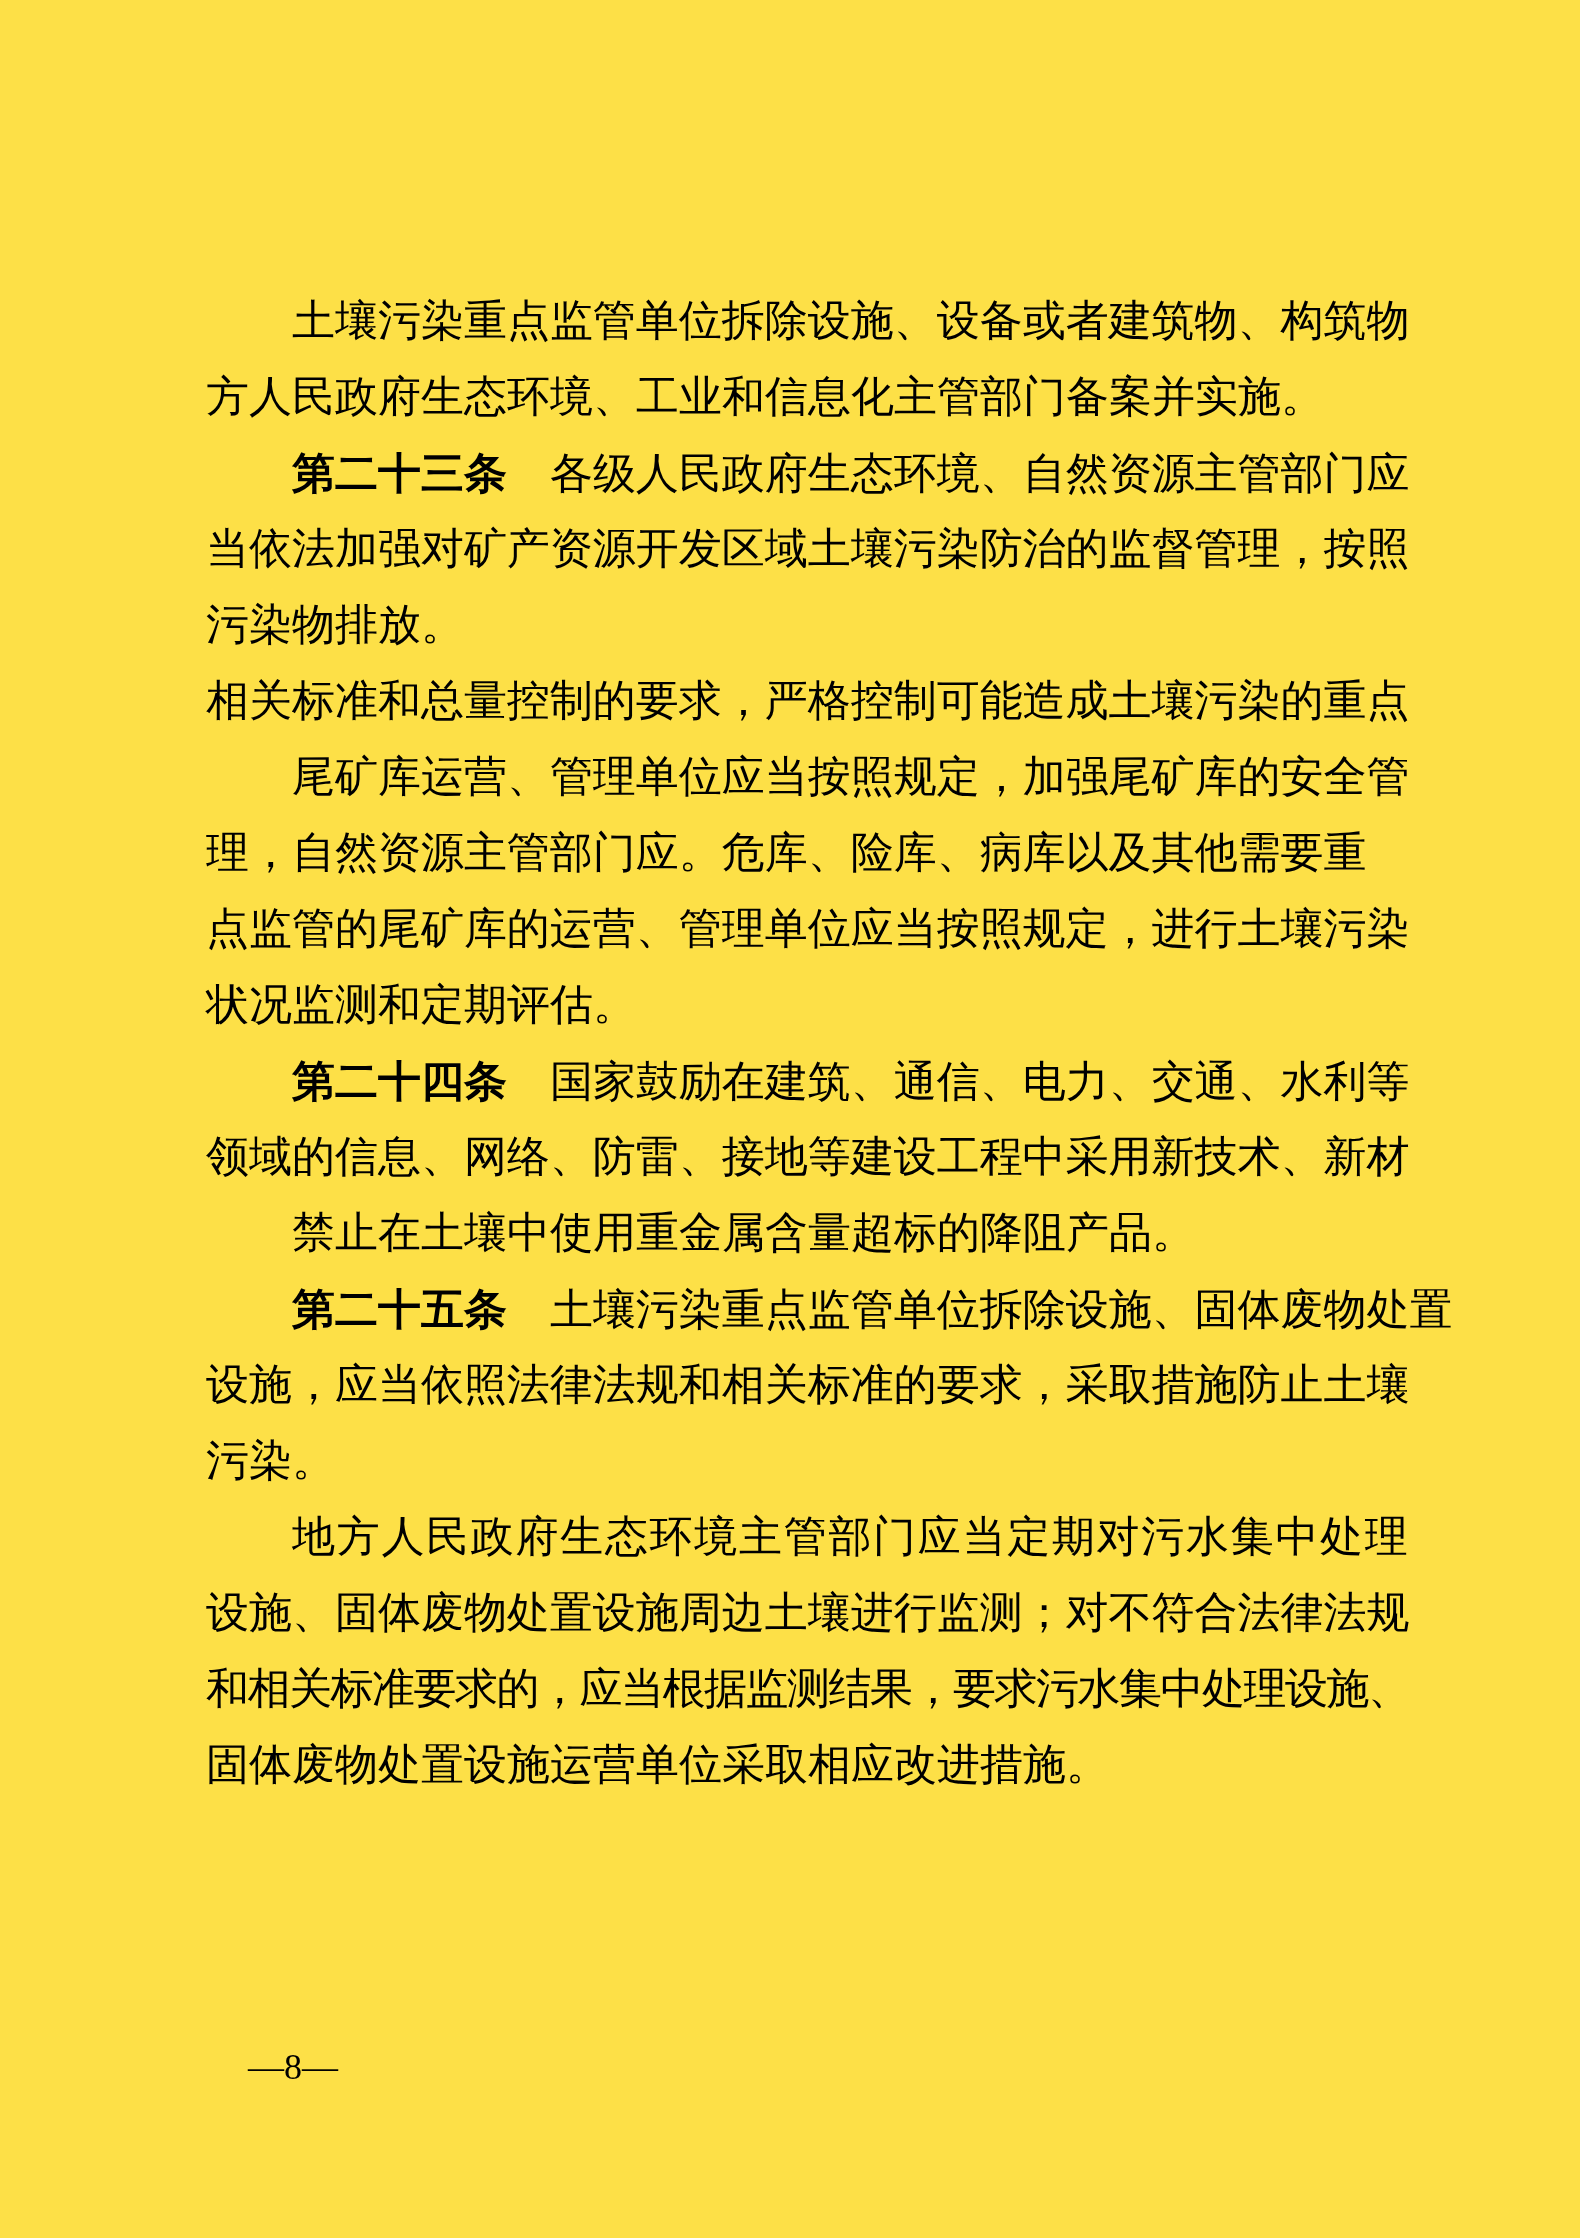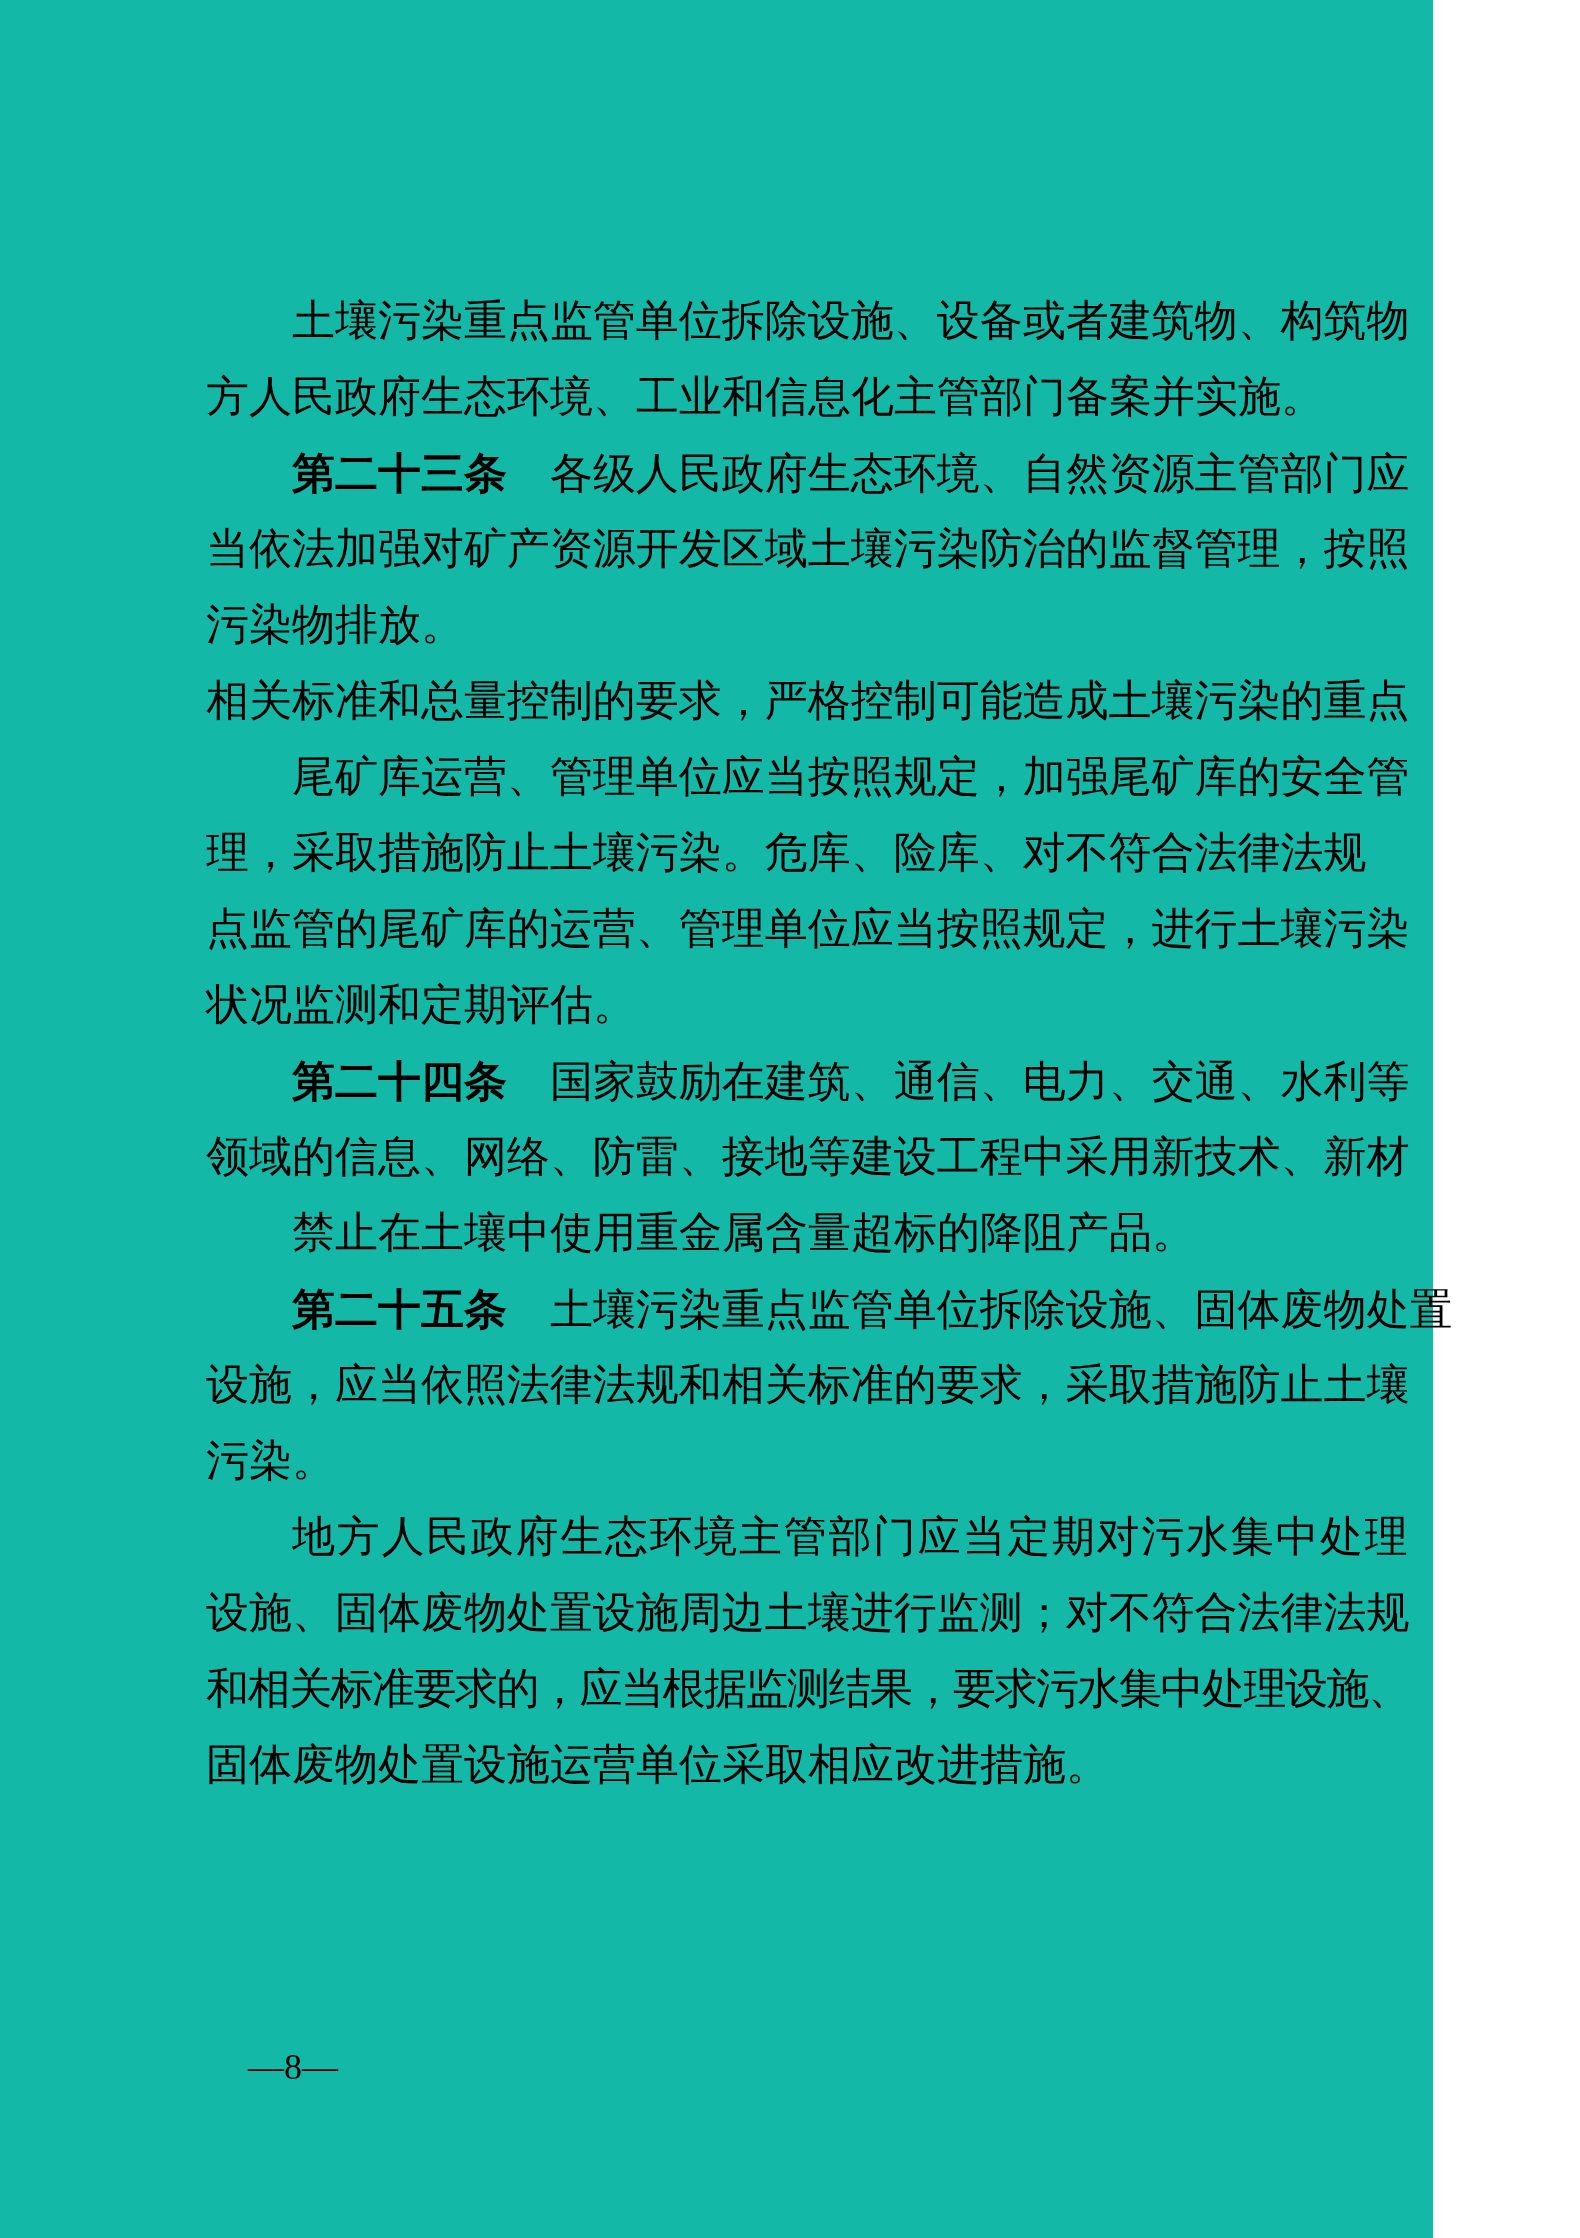--- a/index.html
+++ b/index.html
@@ -18,9 +18,9 @@
   .page {
     position: absolute;
     left: 0; top: 0;
-    width: 1433px;
+    width: 1580px;
     height: 2238px;
-    background: #14b8a6;
+    background: #fde047;
   }
   .textblock {
     position: absolute;

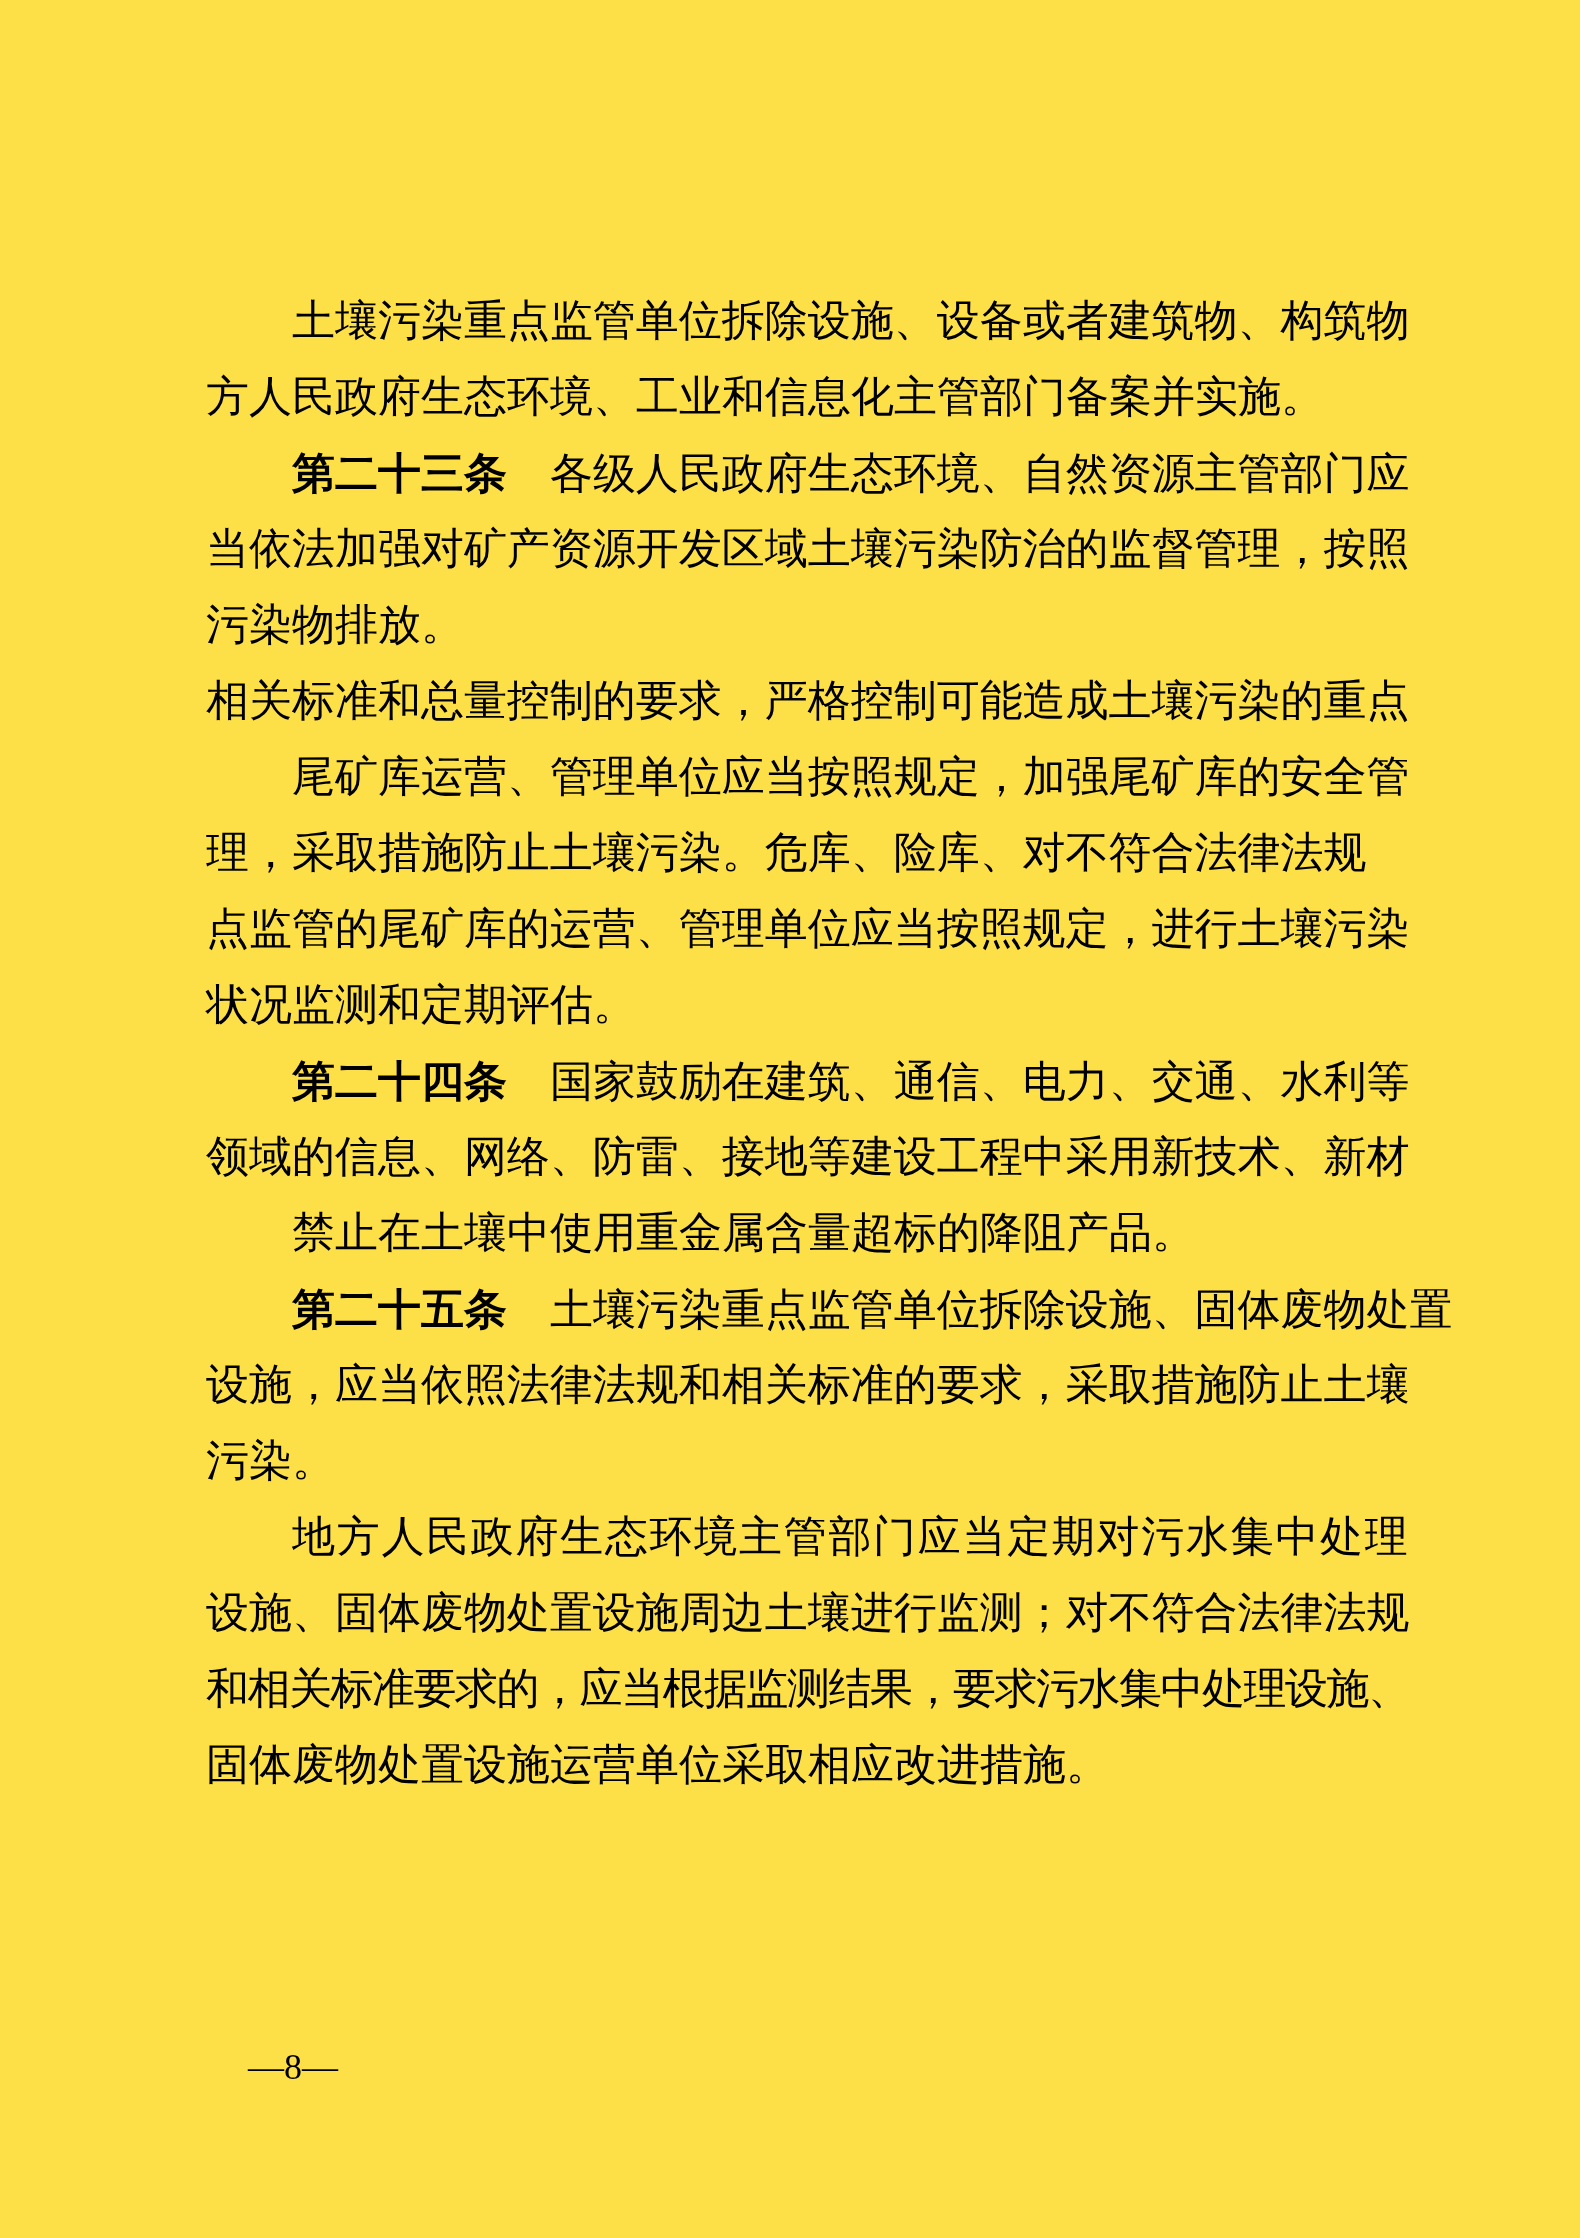--- a/index.html
+++ b/index.html
@@ -68,7 +68,7 @@
       <div class="line para-end"><span>污染物排放。</span></div>
       <div class="line" style="letter-spacing: -0.02px;"><span>相关标准和总量控制的要求，严格控制可能造成土壤污染的重点</span></div>
       <div class="line indent" style="letter-spacing: -0.02px;"><span>尾矿库运营、管理单位应当按照规定，加强尾矿库的安全管</span></div>
-      <div class="line" style="letter-spacing: -0.02px;"><span>理，采取措施防止土壤污染。危库、险库、对不符合法律法规</span></div>
+      <div class="line" style="letter-spacing: -0.02px;"><span>理，自然资源主管部门应。危库、险库、病库以及其他需要重</span></div>
       <div class="line" style="letter-spacing: -0.02px;"><span>点监管的尾矿库的运营、管理单位应当按照规定，进行土壤污染</span></div>
       <div class="line para-end"><span>状况监测和定期评估。</span></div>
       <div class="line indent" style="letter-spacing: -0.02px;"><span class="term">第二十四条</span><span class="gap"></span><span>国家鼓励在建筑、通信、电力、交通、水利等</span></div>

